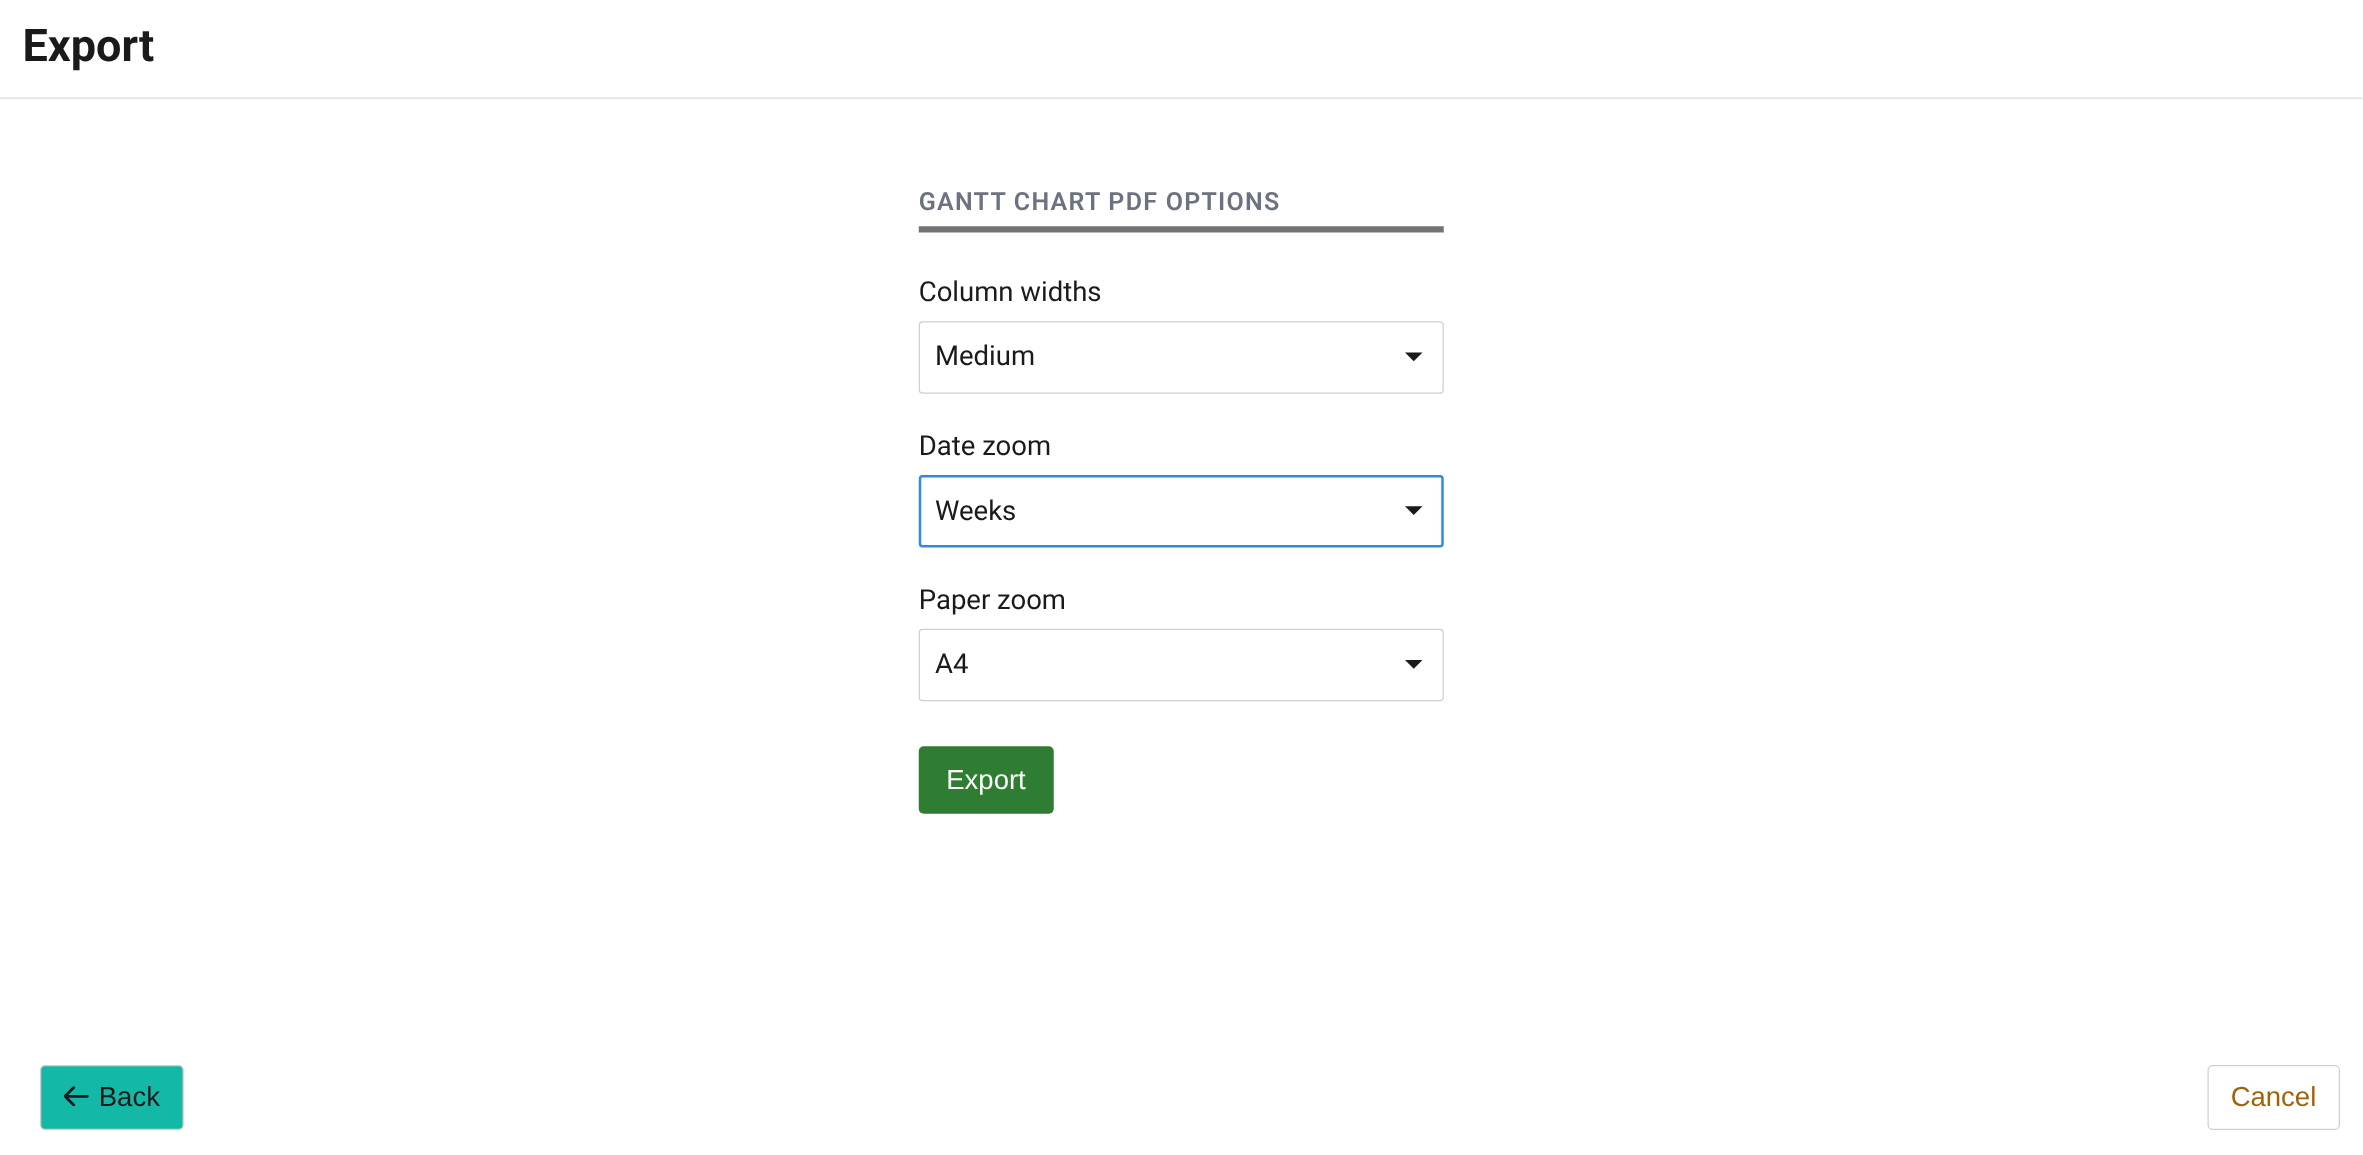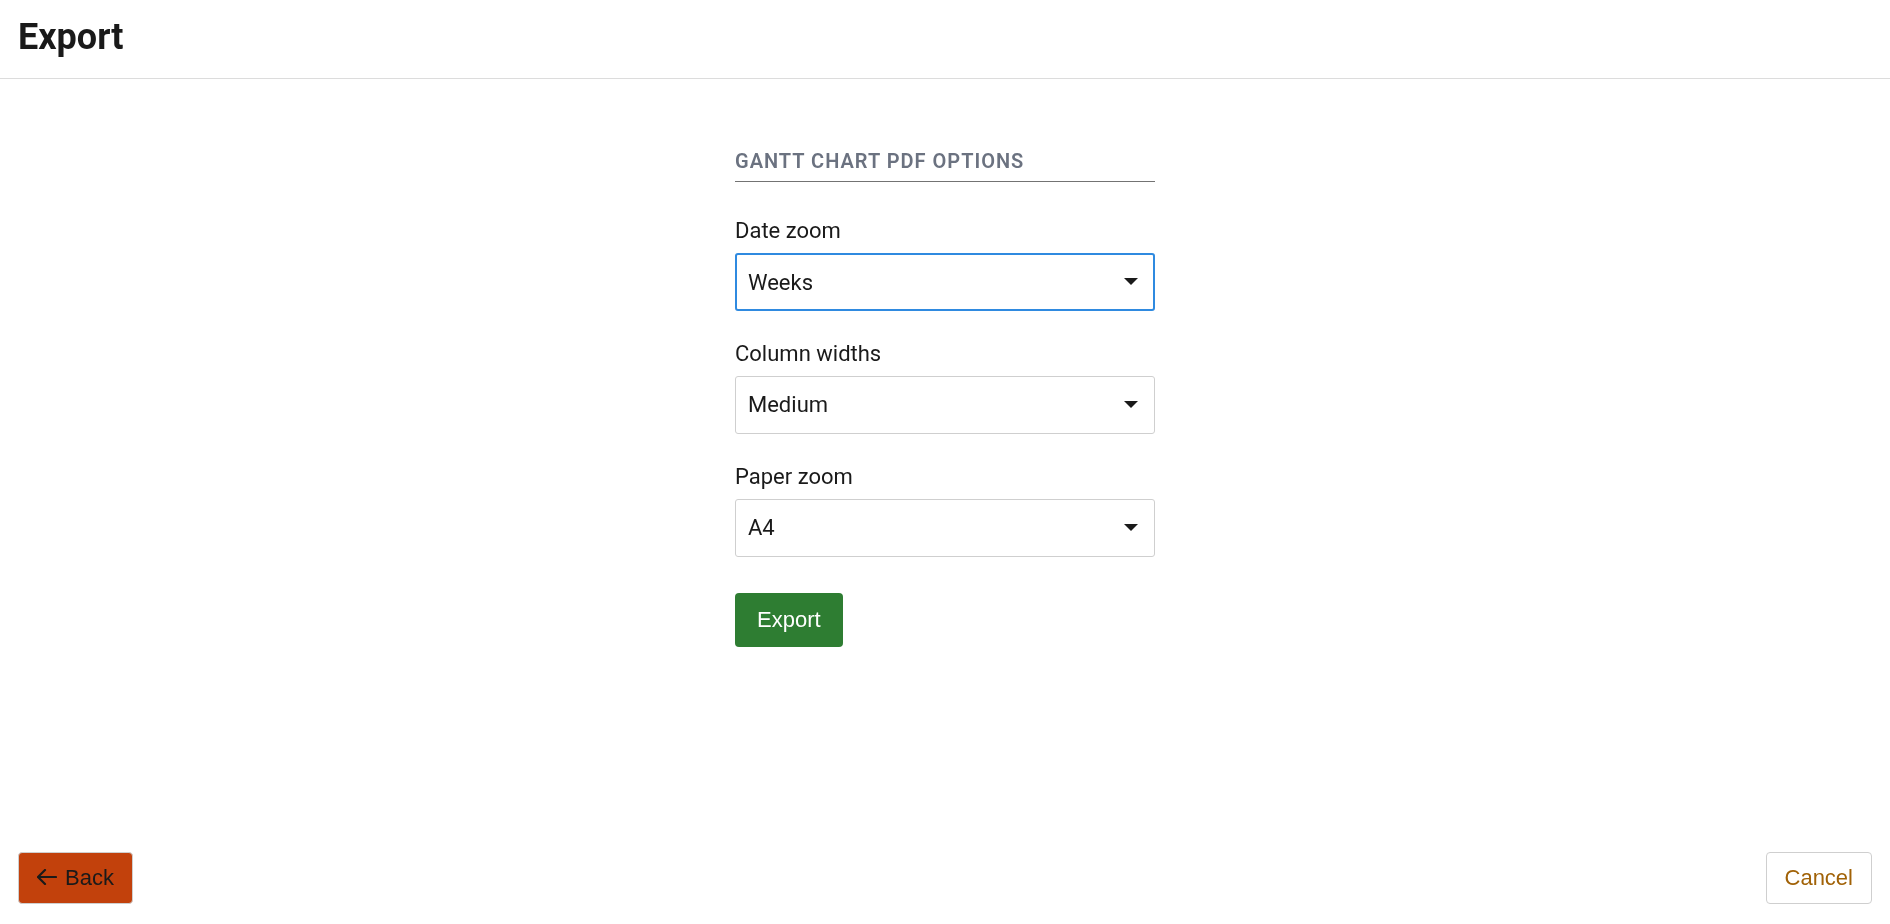--- a/index.html
+++ b/index.html
@@ -35,7 +35,7 @@
       color: #6b7280;
       text-transform: uppercase;
       padding-bottom: 8px;
-      border-bottom: 1px solid #737373;
+      border-bottom: 5px solid #737373;
       margin-bottom: 36px;
     }
     .field {

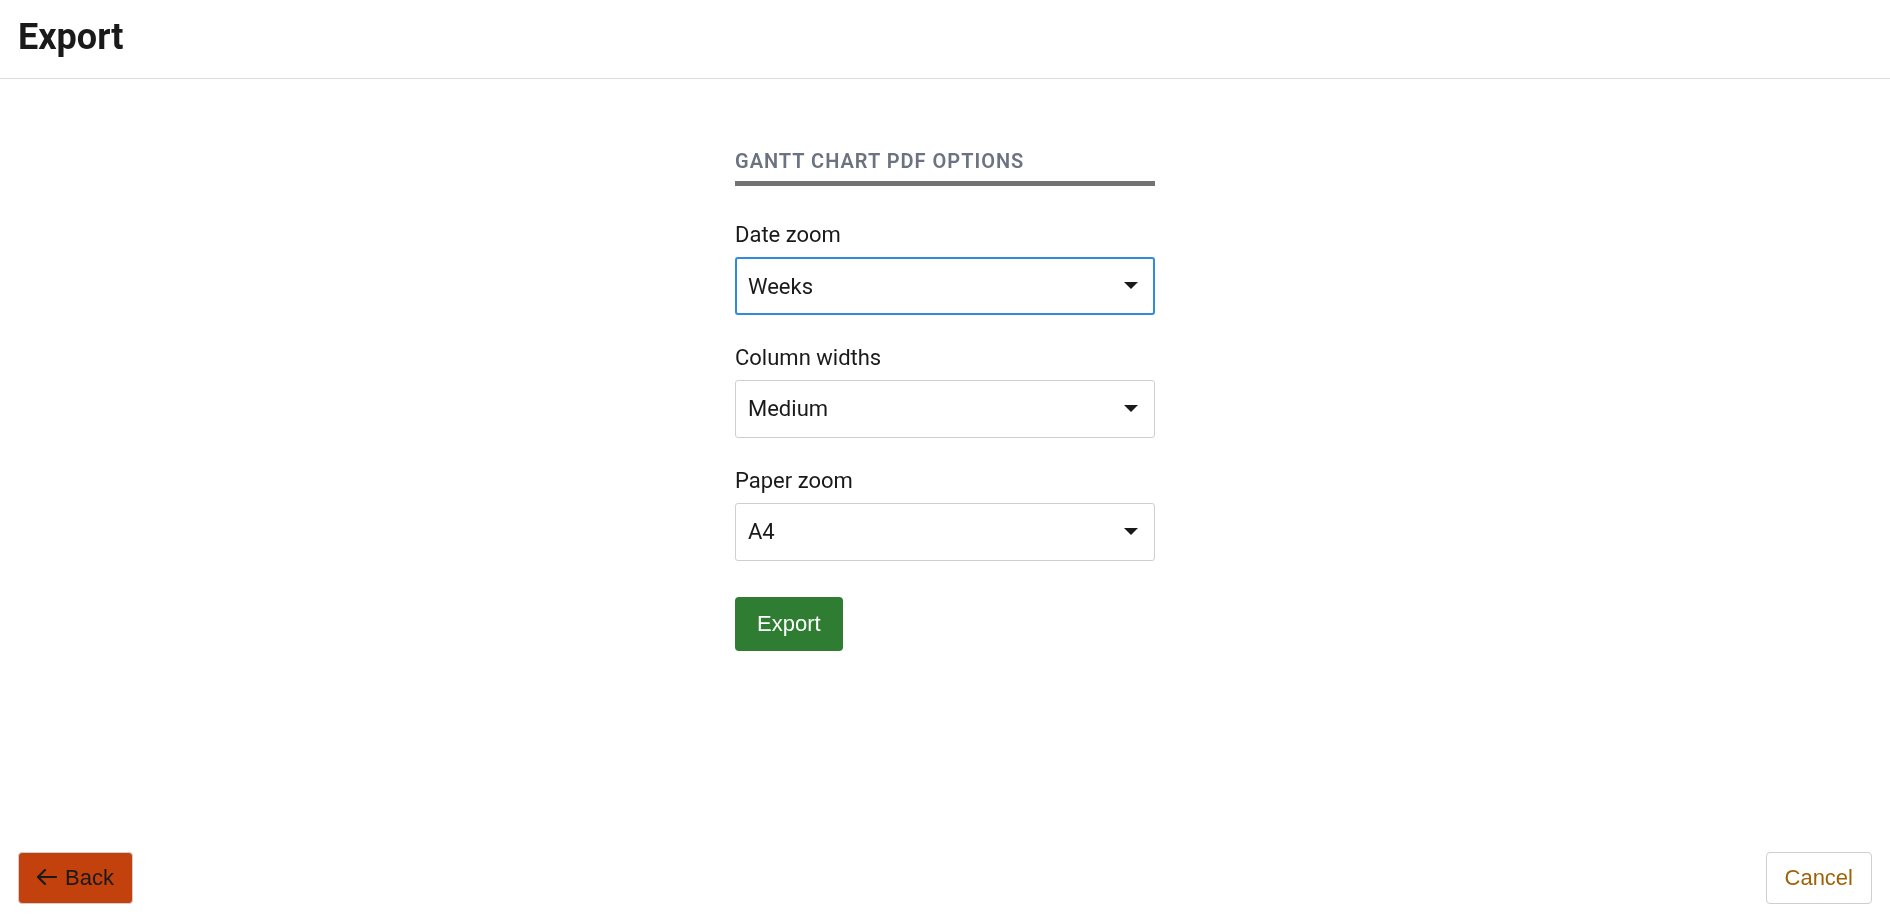--- a/index.html
+++ b/index.html
@@ -135,9 +135,9 @@
   <div class="section-title">GANTT CHART PDF OPTIONS</div>
 
   <div class="field">
-    <label class="field-label">Date zoom</label>
+    <label class="field-label">Column widths</label>
     <div class="select-wrapper">
-      <div class="select focused">Weeks</div>
+      <div class="select">Medium</div>
       <span class="caret">
         <svg width="16" height="10" viewBox="0 0 16 10">
             <path d="M1 1 L8 8 L15 1 Z" fill="#1a1a1a"></path>
@@ -147,9 +147,9 @@
   </div>
 
   <div class="field">
-    <label class="field-label">Column widths</label>
+    <label class="field-label">Date zoom</label>
     <div class="select-wrapper">
-      <div class="select">Medium</div>
+      <div class="select focused">Weeks</div>
       <span class="caret">
         <svg width="16" height="10" viewBox="0 0 16 10">
             <path d="M1 1 L8 8 L15 1 Z" fill="#1a1a1a"></path>

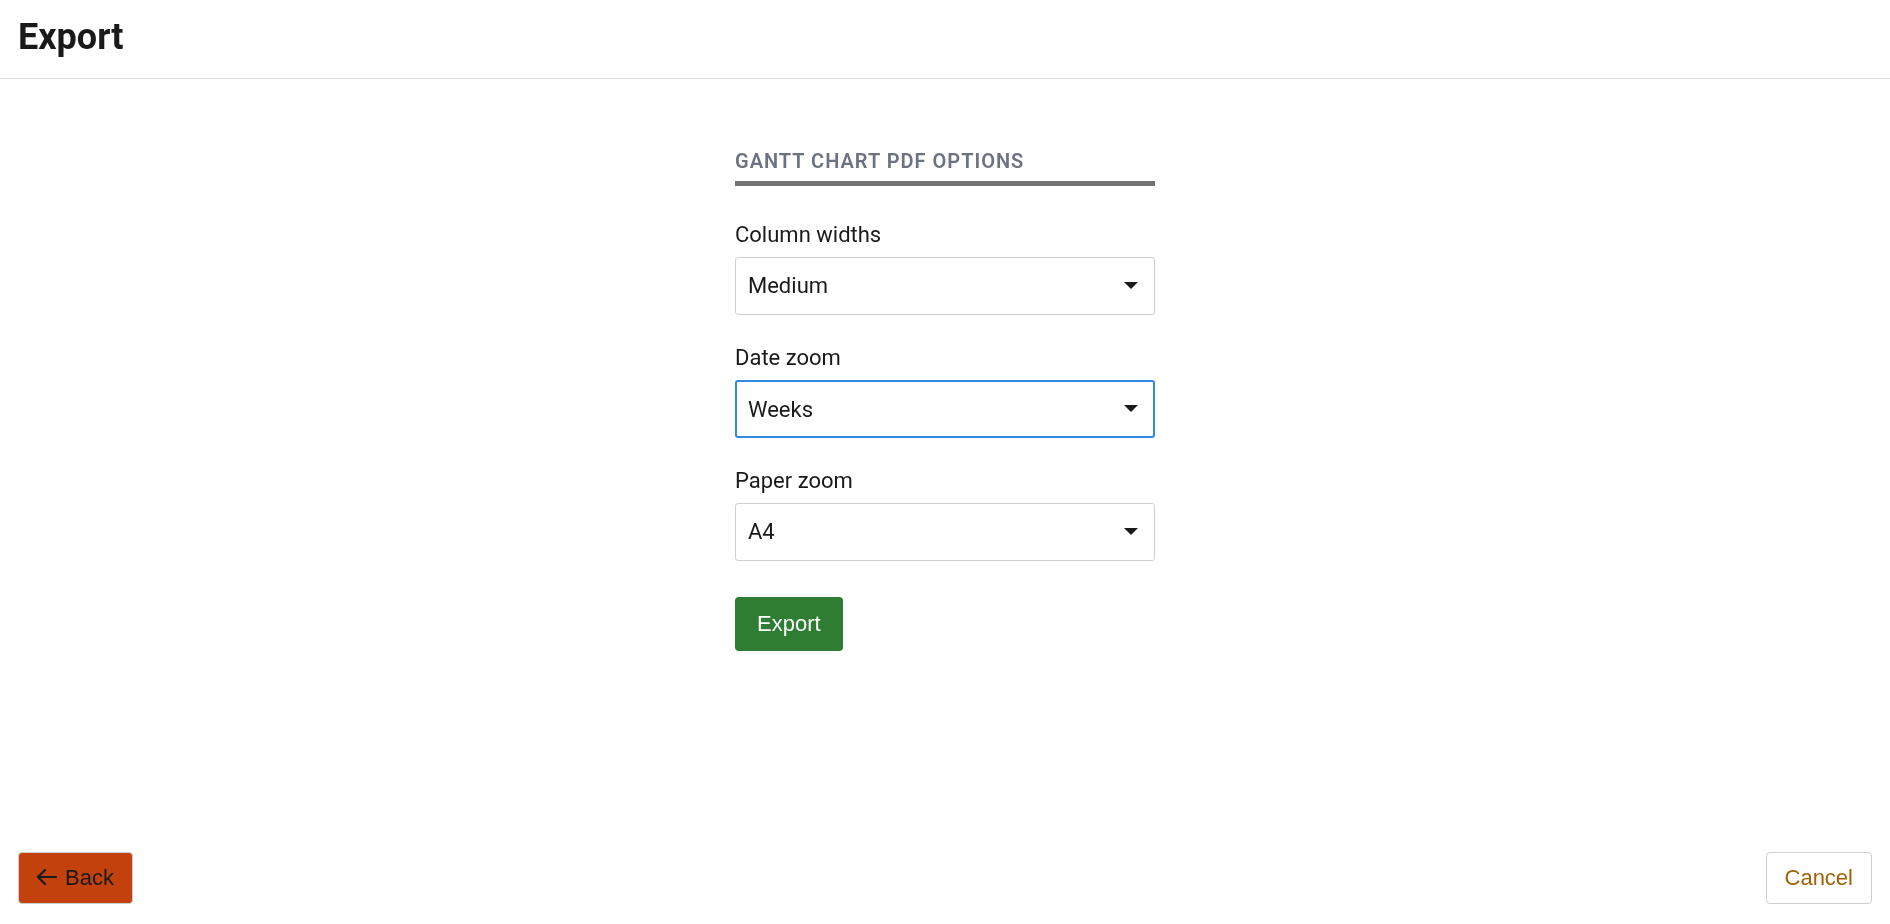--- a/index.html
+++ b/index.html
@@ -103,13 +103,14 @@
       display: inline-flex;
       align-items: center;
       gap: 8px;
-      background: #c2410c;
+      background: #14b8a6;
       border: 1px solid #cfcfcf;
       border-radius: 4px;
       padding: 12px 18px;
       font-size: 22px;
       color: #1a1a1a;
       cursor: pointer;
+      margin-left: 14px;
     }
     .cancel-btn {
       position: absolute;

